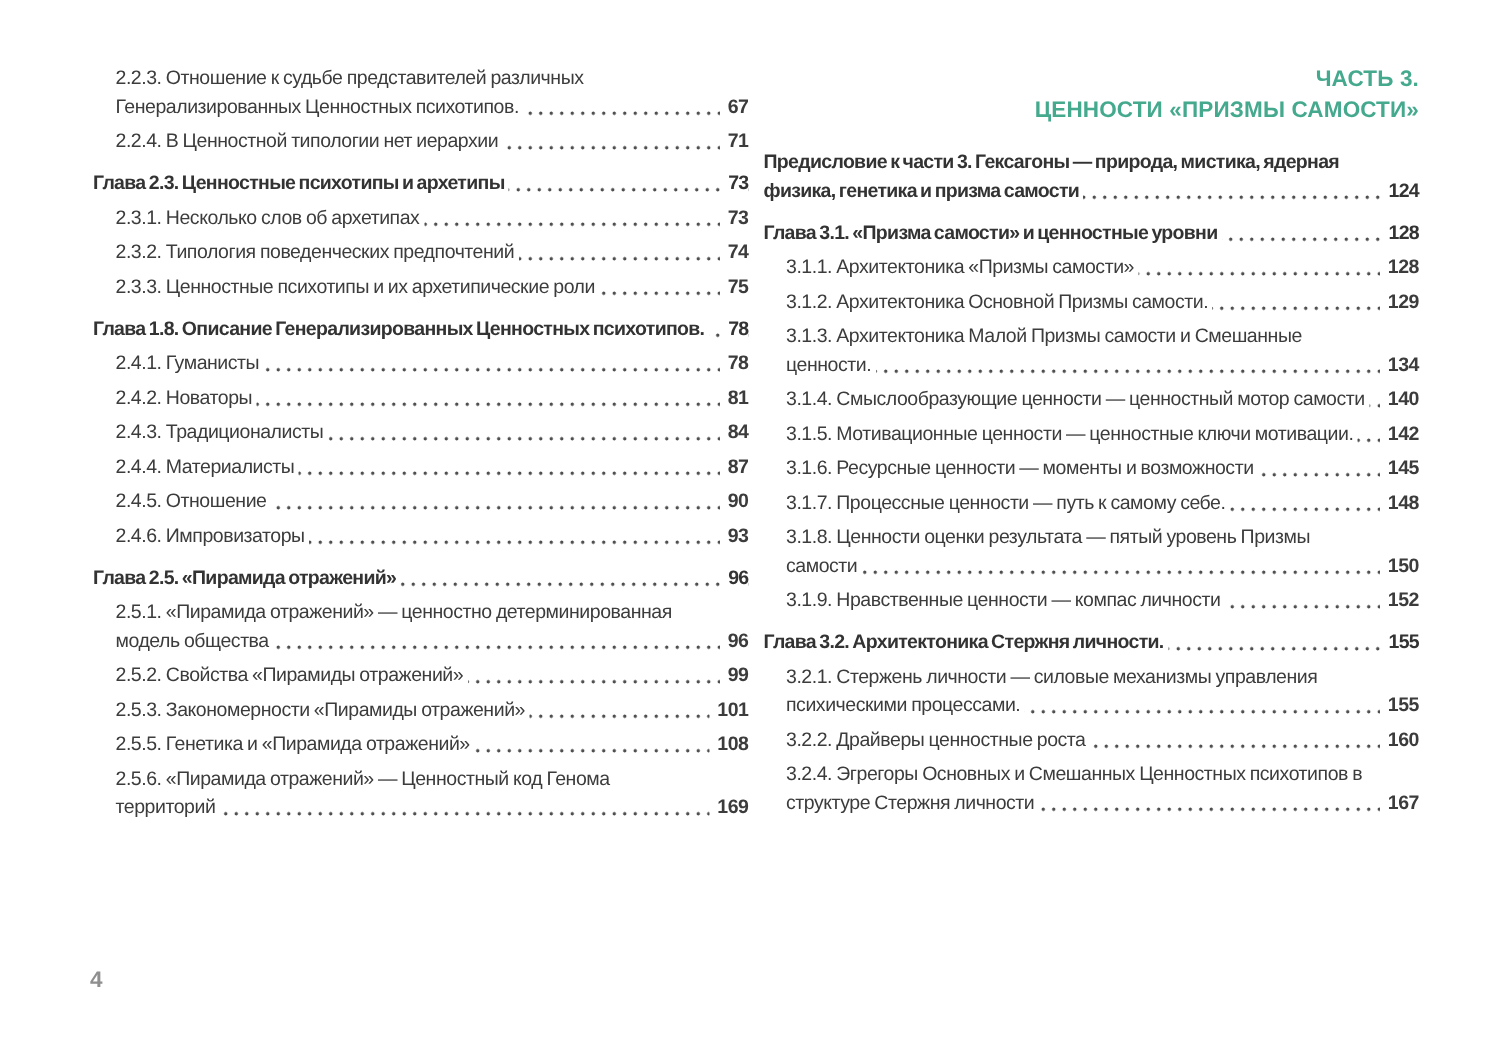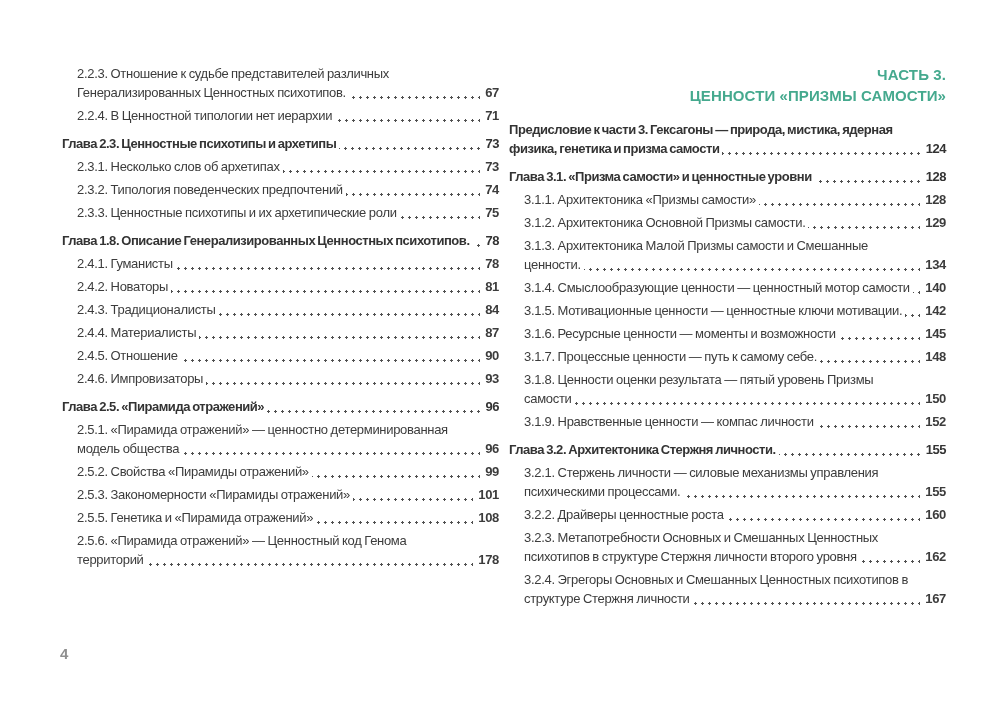--- a/index.html
+++ b/index.html
@@ -13,7 +13,7 @@
   }
   .spread {
     position: absolute;
-    left: 62px; top: 64px;
+    left: 62px; top: 42px;
     width: 884px;
     display: flex;
     gap: 10px;

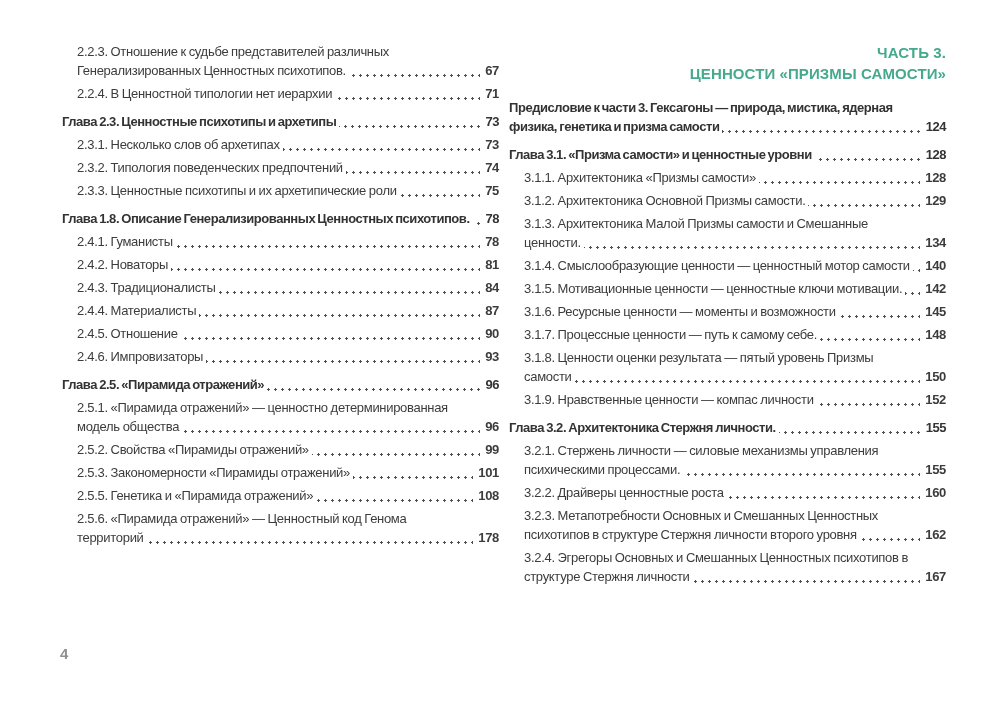--- a/index.html
+++ b/index.html
@@ -252,10 +252,6 @@
         <div class="p"><span>160</span></div>
       </div>
 
-      <div class="entry sub">
-        <div class="t"><span class="txt">3.2.3. Метапотребности Основных и Смешанных Ценностных психотипов в структуре Стержня личности второго уровня</span></div>
-        <div class="p"><span>162</span></div>
-      </div>
 
       <div class="entry sub">
         <div class="t"><span class="txt">3.2.4. Эгрегоры Основных и Смешанных Ценностных психотипов в структуре Стержня личности</span></div>

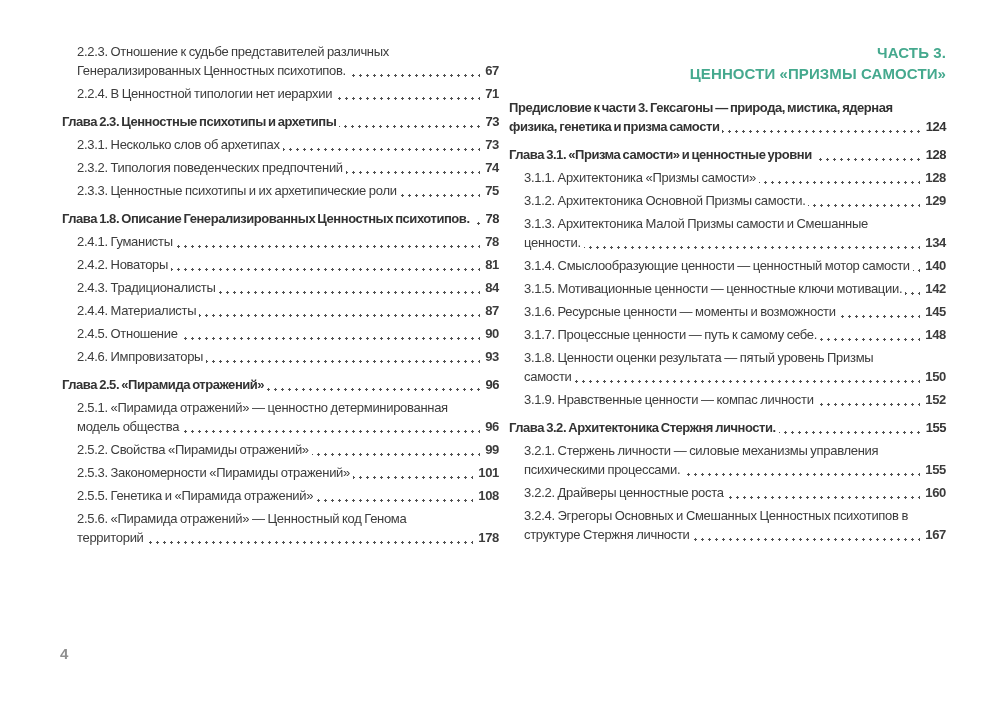--- a/index.html
+++ b/index.html
@@ -171,7 +171,7 @@
 
       <div class="entry sub">
         <div class="t"><span class="txt">2.5.6. «Пирамида отражений» — Ценностный код Генома территорий</span></div>
-        <div class="p"><span>178</span></div>
+        <div class="p"><span>169</span></div>
       </div>
 
   </div>

